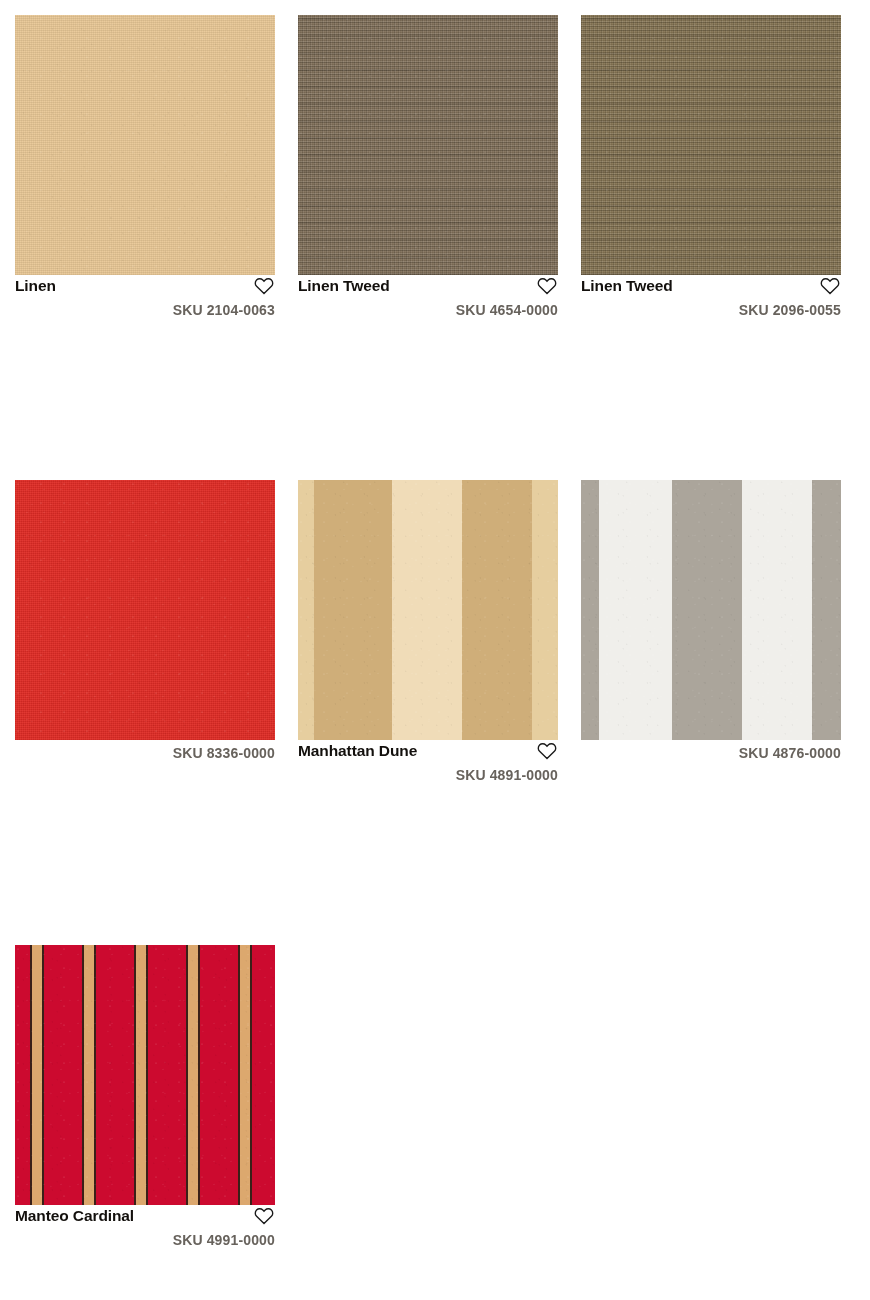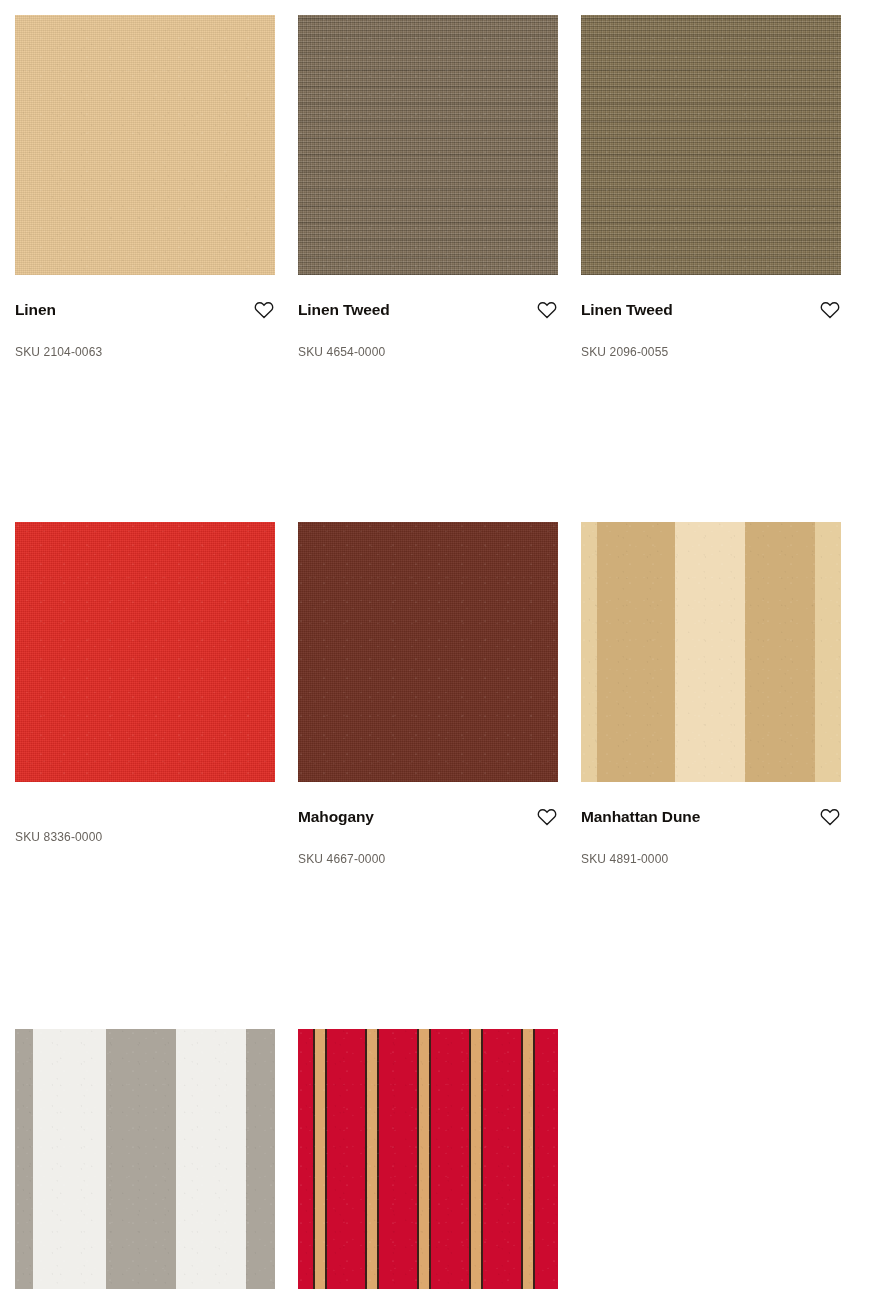--- a/index.html
+++ b/index.html
@@ -90,7 +90,8 @@
   }
 
   .info {
-    padding-top: 24px;
+    padding-top: 0;
+    text-align: right;
   }
 
   .title-row {

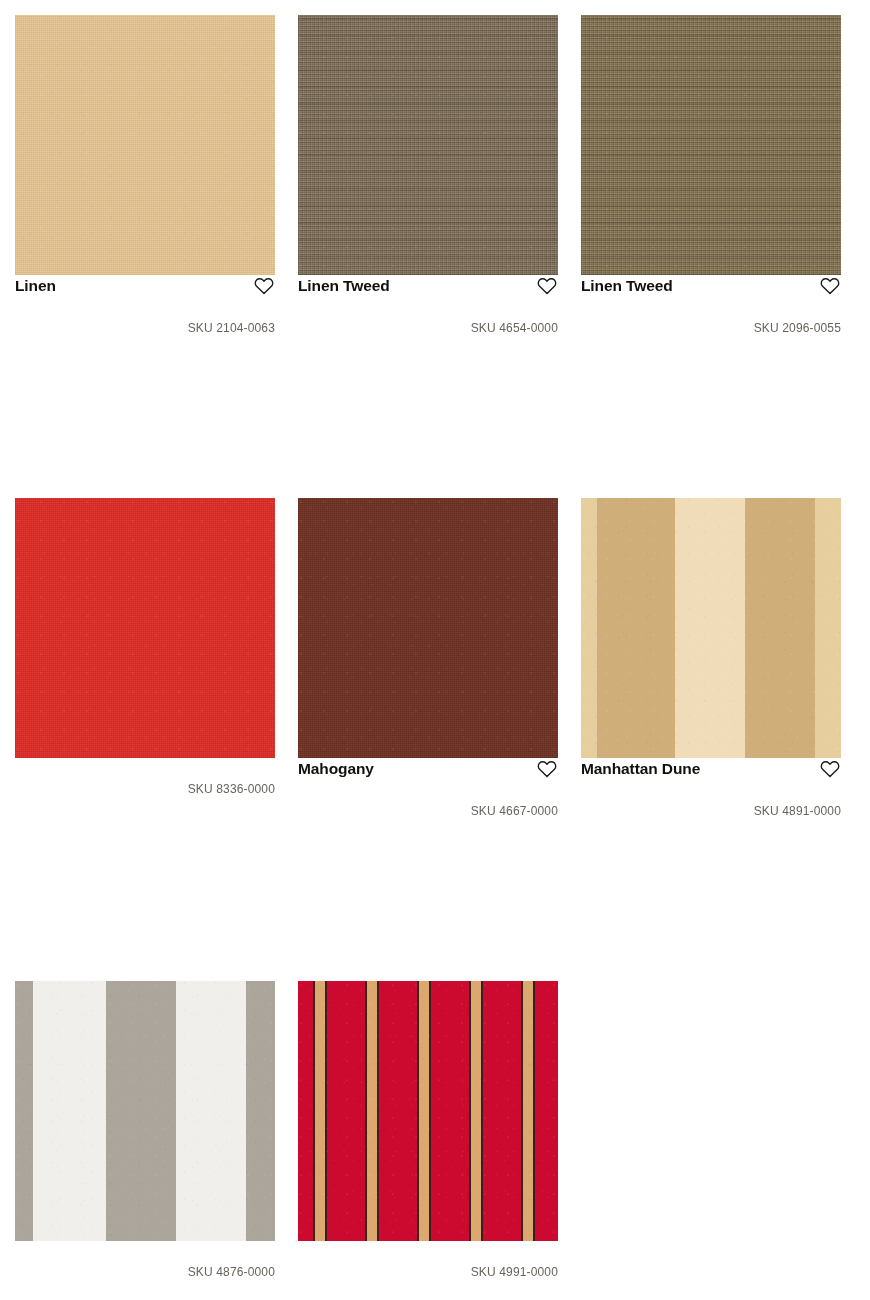--- a/index.html
+++ b/index.html
@@ -120,9 +120,9 @@
   .heart svg { display: block; }
 
   .sku {
-    margin-top: 24px;
-    font-size: 12px;
-    font-weight: 400;
+    margin-top: 6px;
+    font-size: 14px;
+    font-weight: 700;
     color: #67625c;
     letter-spacing: 0.15px;
     line-height: 14px;

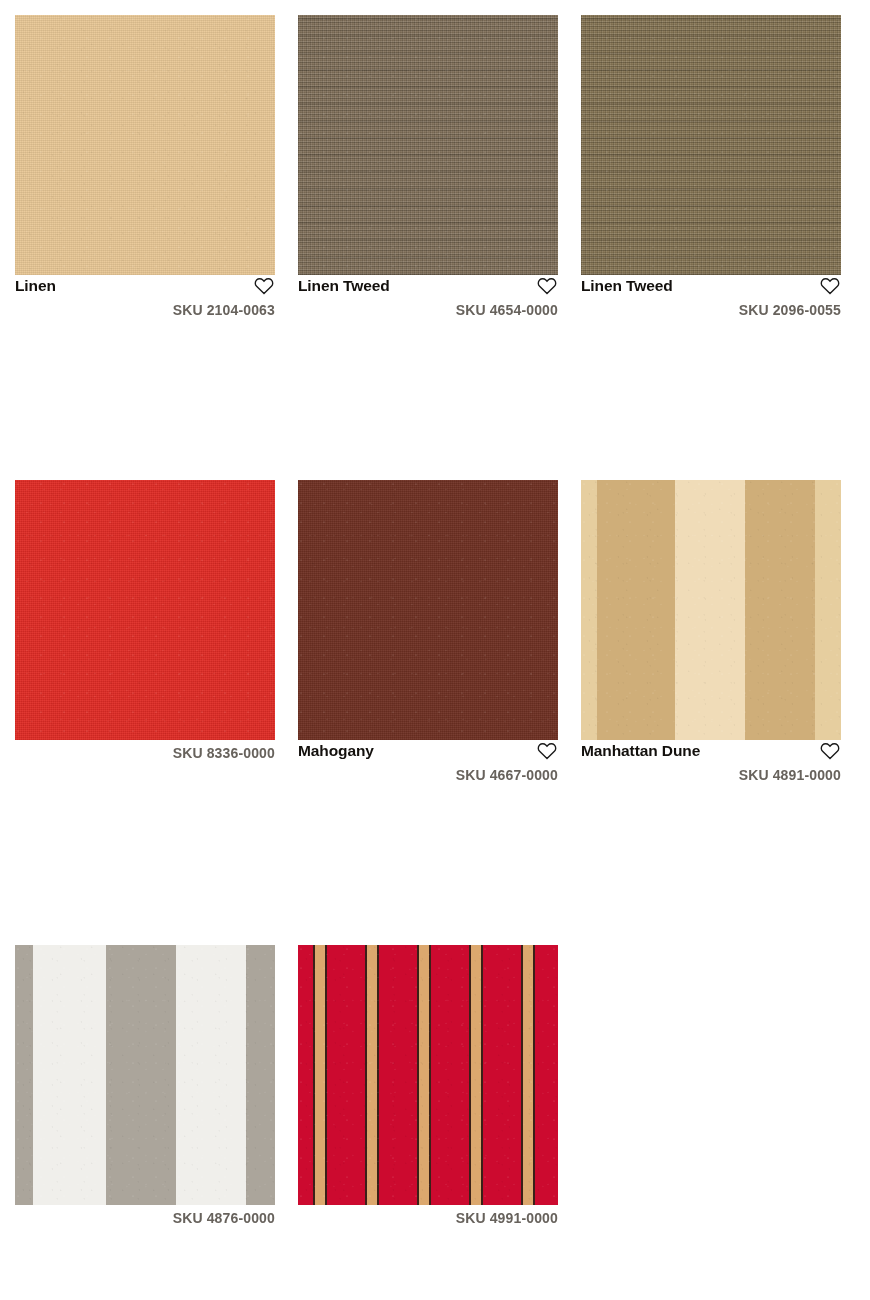--- a/index.html
+++ b/index.html
@@ -185,20 +185,6 @@
     </div>
   </div>
 
-  <div class="card" style="margin-top:163px;">
-    <div class="swatch weave" id="sw4" style="background: rgb(110, 48, 34);"></div>
-    <div class="info">
-      <div class="title-row">
-        <span class="title">Mahogany</span>
-        <span class="heart">
-          <svg viewBox="0 0 24 24" width="22" height="22" fill="none" stroke="#1a1a1a" stroke-width="1.5">
-            <path d="M12 20.2 3.9 12.3a4.8 4.8 0 0 1 0-6.8 4.8 4.8 0 0 1 6.8 0l1.3 1.3 1.3-1.3a4.8 4.8 0 0 1 6.8 0 4.8 4.8 0 0 1 0 6.8z"></path>
-          </svg>
-        </span>
-      </div>
-      <div class="sku">SKU 4667-0000</div>
-    </div>
-  </div>
 
 
   <div class="card" style="margin-top:163px;">

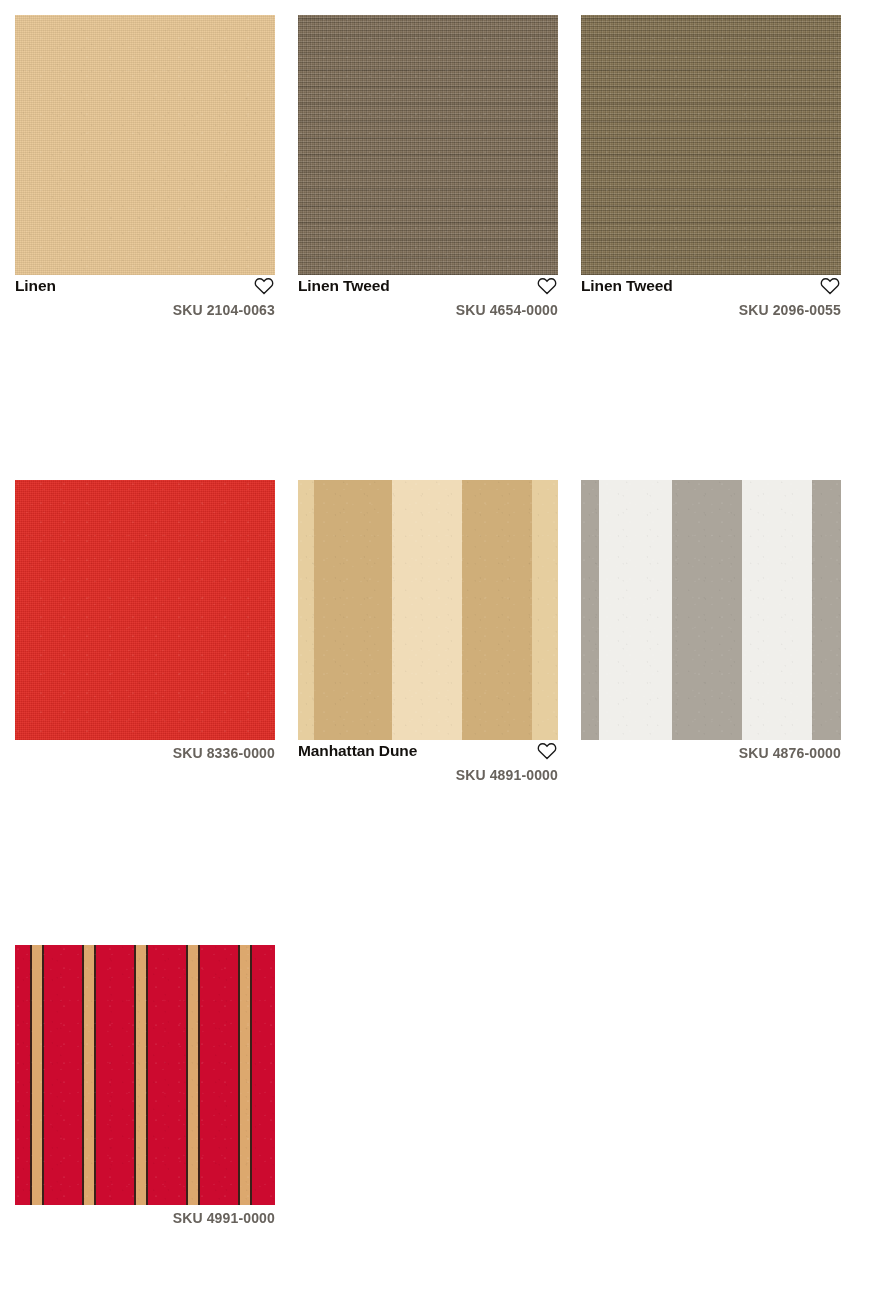--- a/index.html
+++ b/index.html
@@ -212,6 +212,14 @@
   <div class="card" style="margin-top:163px;">
     <div class="swatch" id="sw8" style="background-image: linear-gradient(90deg, rgb(204, 10, 47) 0%, rgb(204, 10, 47) 5.95%, rgb(58, 32, 24) 5.95%, rgb(58, 32, 24) 6.5%, rgb(220, 168, 110) 6.5%, rgb(220, 168, 110) 10.5%, rgb(58, 32, 24) 10.5%, rgb(58, 32, 24) 11.05%, rgb(204, 10, 47) 11.05%, rgb(204, 10, 47) 25.95%, rgb(58, 32, 24) 25.95%, rgb(58, 32, 24) 26.5%, rgb(220, 168, 110) 26.5%, rgb(220, 168, 110) 30.5%, rgb(58, 32, 24) 30.5%, rgb(58, 32, 24) 31.05%, rgb(204, 10, 47) 31.05%, rgb(204, 10, 47) 45.95%, rgb(58, 32, 24) 45.95%, rgb(58, 32, 24) 46.5%, rgb(220, 168, 110) 46.5%, rgb(220, 168, 110) 50.5%, rgb(58, 32, 24) 50.5%, rgb(58, 32, 24) 51.05%, rgb(204, 10, 47) 51.05%, rgb(204, 10, 47) 65.95%, rgb(58, 32, 24) 65.95%, rgb(58, 32, 24) 66.5%, rgb(220, 168, 110) 66.5%, rgb(220, 168, 110) 70.5%, rgb(58, 32, 24) 70.5%, rgb(58, 32, 24) 71.05%, rgb(204, 10, 47) 71.05%, rgb(204, 10, 47) 85.95%, rgb(58, 32, 24) 85.95%, rgb(58, 32, 24) 86.5%, rgb(220, 168, 110) 86.5%, rgb(220, 168, 110) 90.5%, rgb(58, 32, 24) 90.5%, rgb(58, 32, 24) 91.05%, rgb(204, 10, 47) 91.05%, rgb(204, 10, 47) 100%);"></div>
     <div class="info">
+      <div class="title-row">
+        <span class="title">Manteo Cardinal</span>
+        <span class="heart">
+          <svg viewBox="0 0 24 24" width="22" height="22" fill="none" stroke="#1a1a1a" stroke-width="1.5">
+            <path d="M12 20.2 3.9 12.3a4.8 4.8 0 0 1 0-6.8 4.8 4.8 0 0 1 6.8 0l1.3 1.3 1.3-1.3a4.8 4.8 0 0 1 6.8 0 4.8 4.8 0 0 1 0 6.8z"></path>
+          </svg>
+        </span>
+      </div>
       <div class="sku">SKU 4991-0000</div>
     </div>
   </div>

